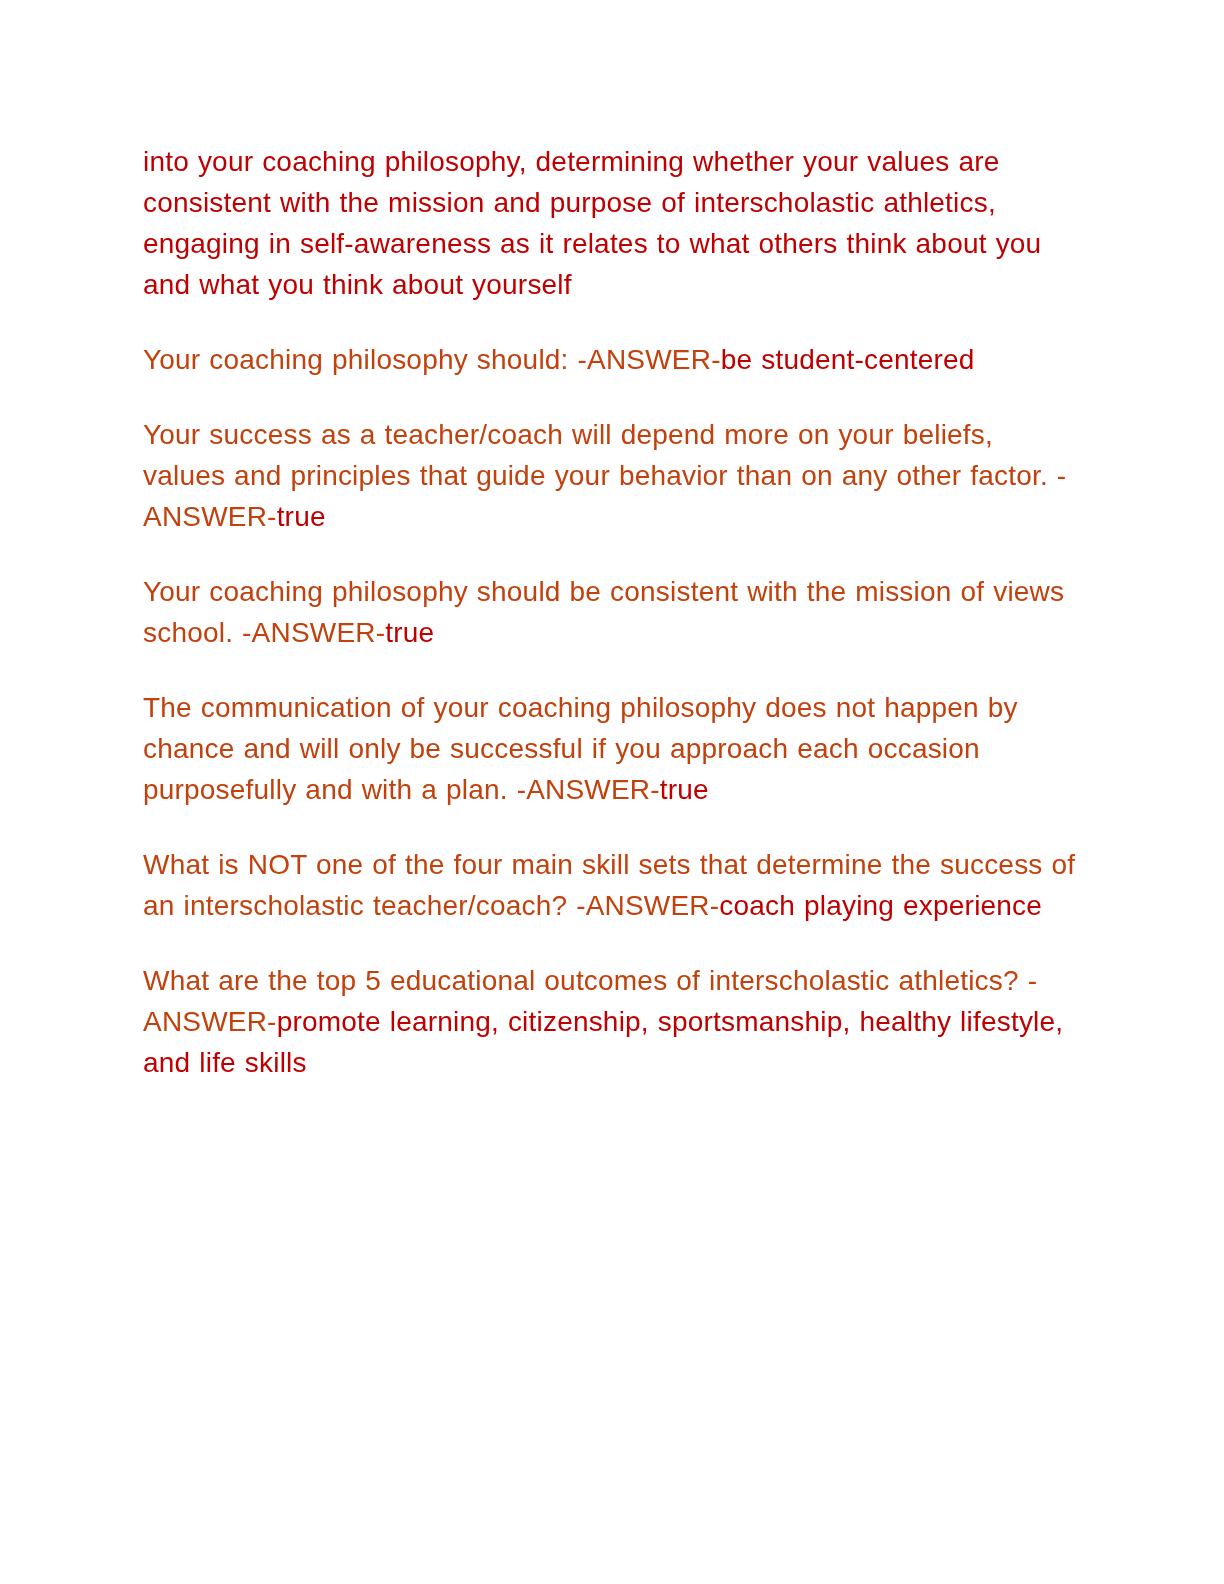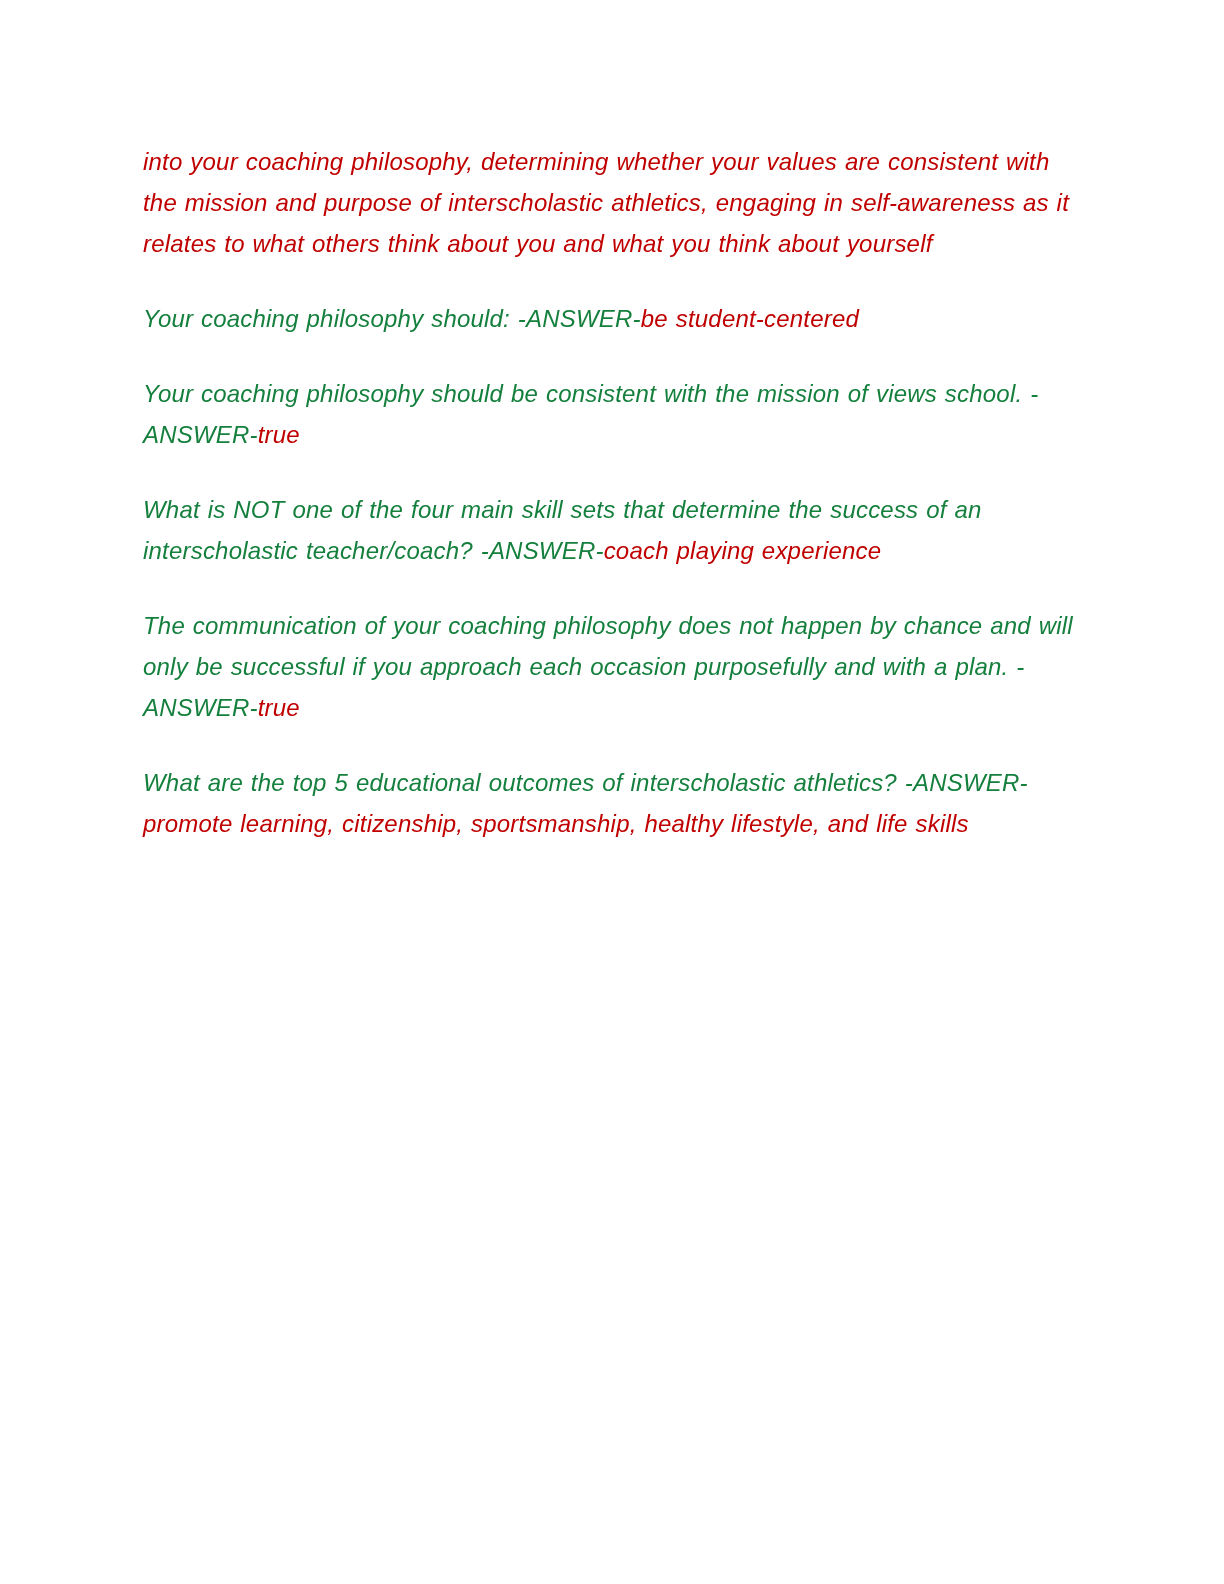--- a/index.html
+++ b/index.html
@@ -23,11 +23,10 @@
   }
   .para {
     margin: 0 0 34px 0;
-    font-size: 24px;
+    font-size: 28px;
     line-height: 41px;
     letter-spacing: 0.2px;
     word-spacing: 1px;
-    font-style: italic;
   }
   .seg-question { color: #15803d; }
   .seg-answer  { color: #c00000; }

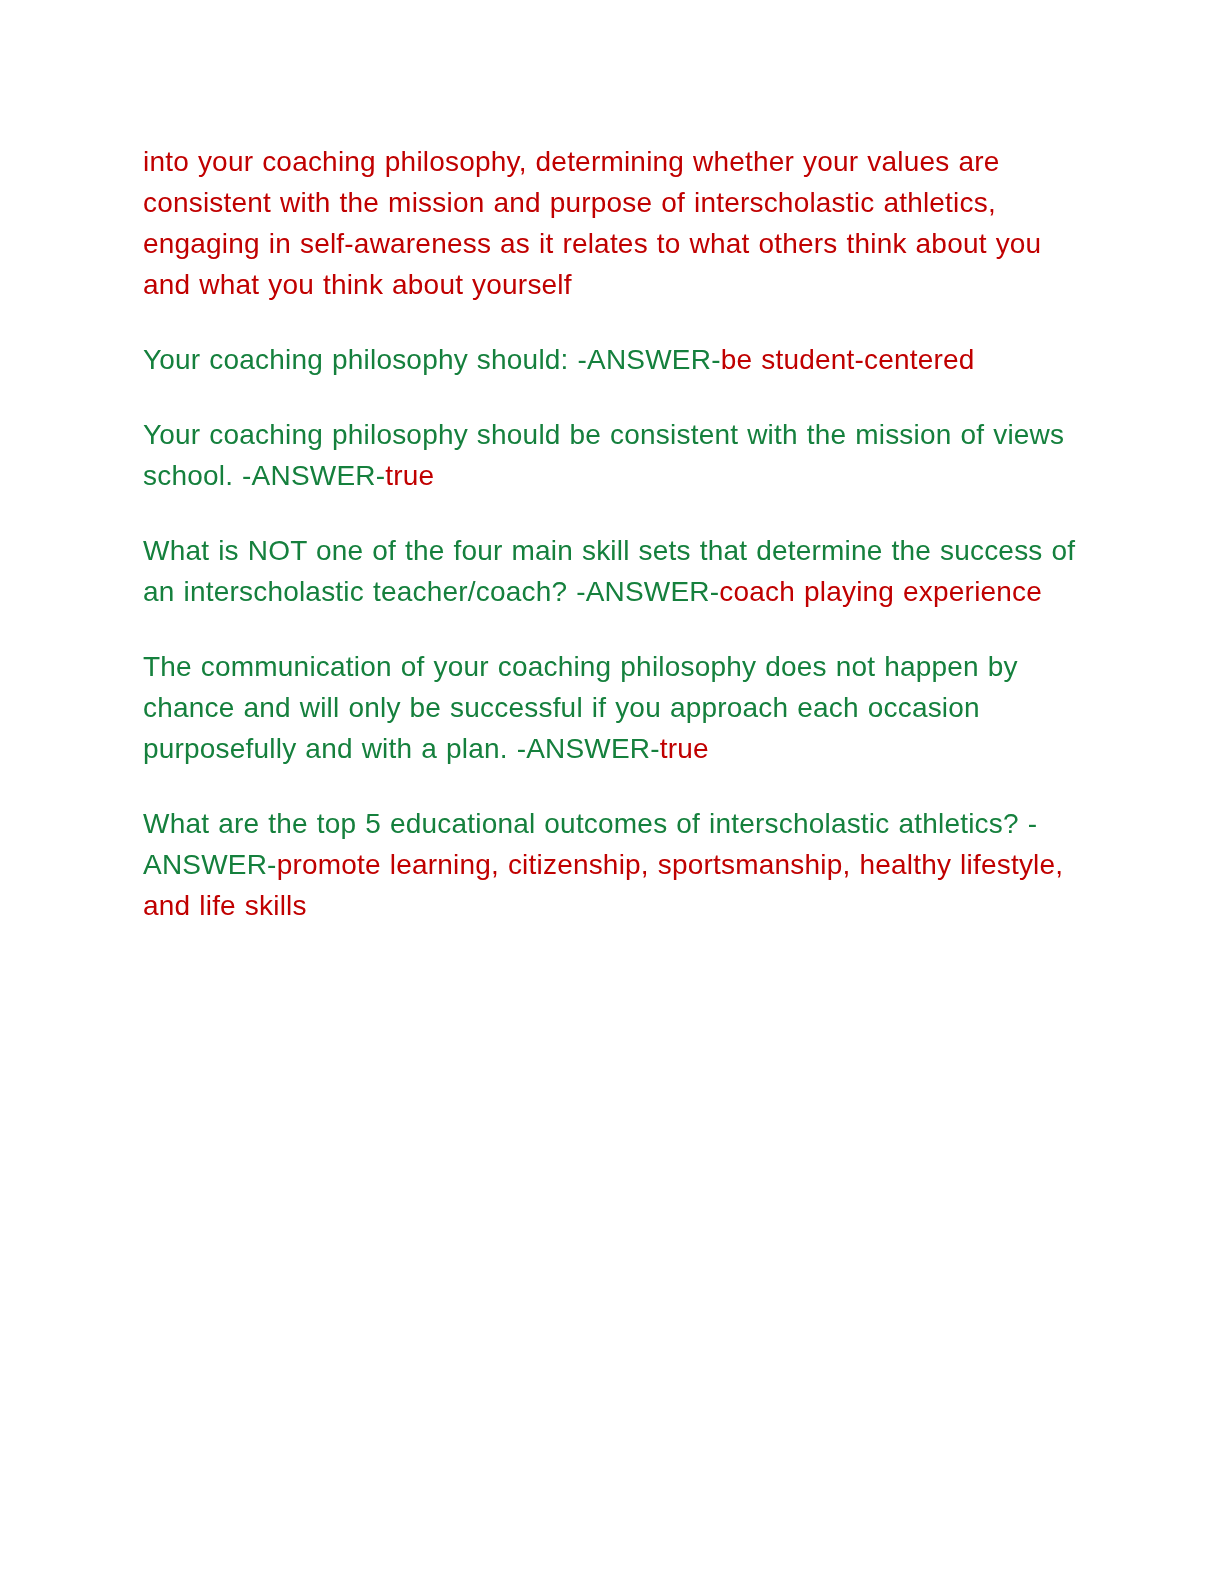--- a/index.html
+++ b/index.html
@@ -28,7 +28,7 @@
     letter-spacing: 0.2px;
     word-spacing: 1px;
   }
-  .seg-question { color: #15803d; }
+  .seg-question { color: #c2410c; }
   .seg-answer  { color: #c00000; }
 </style>
 </head>

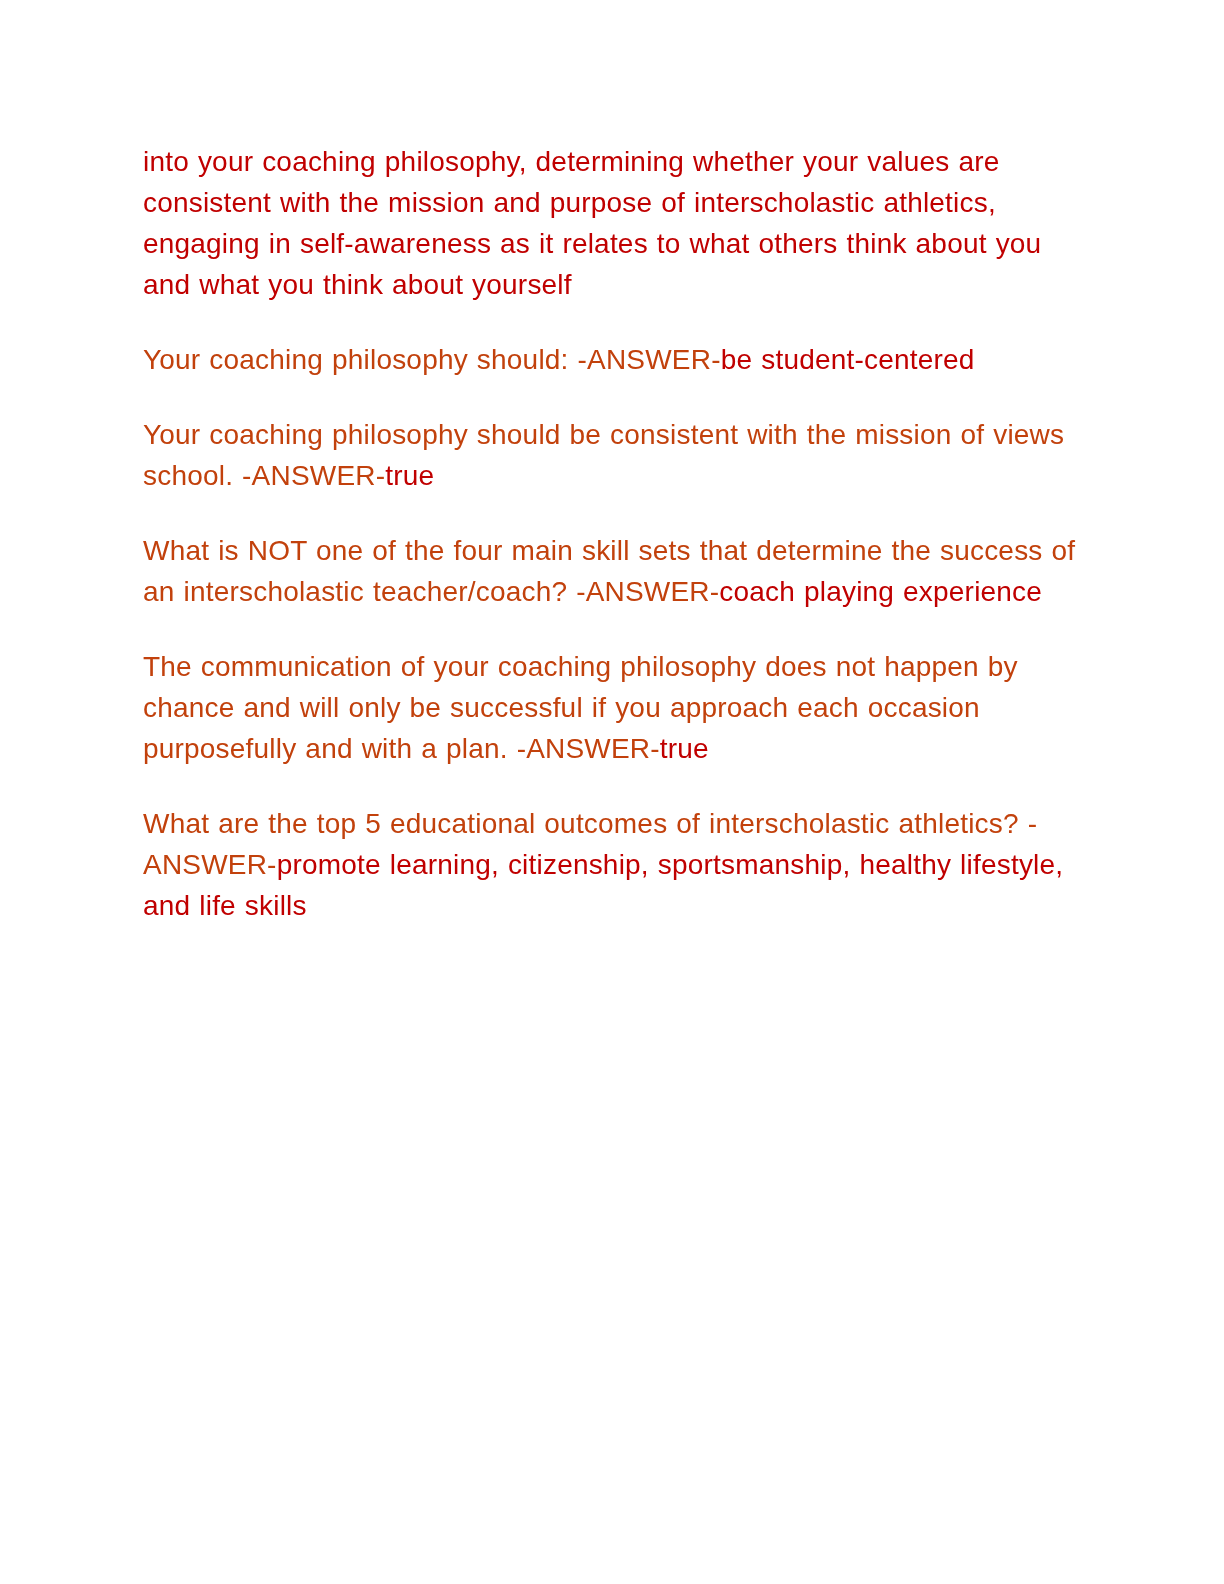--- a/index.html
+++ b/index.html
@@ -38,6 +38,7 @@
   <div class="doc-body" id="doc-body">
       <p class="para"><span class="seg-answer">into your coaching philosophy, determining whether your values are consistent with the mission and purpose of interscholastic athletics, engaging in self-awareness as it relates to what others think about you and what you think about yourself</span></p>
       <p class="para"><span class="seg-question">Your coaching philosophy should: -ANSWER-</span><span class="seg-answer">be student-centered</span></p>
+      <p class="para"><span class="seg-question">Your success as a teacher/coach will depend more on your beliefs, values and principles that guide your behavior than on any other factor. -ANSWER-</span><span class="seg-answer">true</span></p>
       <p class="para"><span class="seg-question">Your coaching philosophy should be consistent with the mission of views school. -ANSWER-</span><span class="seg-answer">true</span></p>
       <p class="para"><span class="seg-question">What is NOT one of the four main skill sets that determine the success of an interscholastic teacher/coach? -ANSWER-</span><span class="seg-answer">coach playing experience</span></p>
       <p class="para"><span class="seg-question">The communication of your coaching philosophy does not happen by chance and will only be successful if you approach each occasion purposefully and with a plan. -ANSWER-</span><span class="seg-answer">true</span></p>

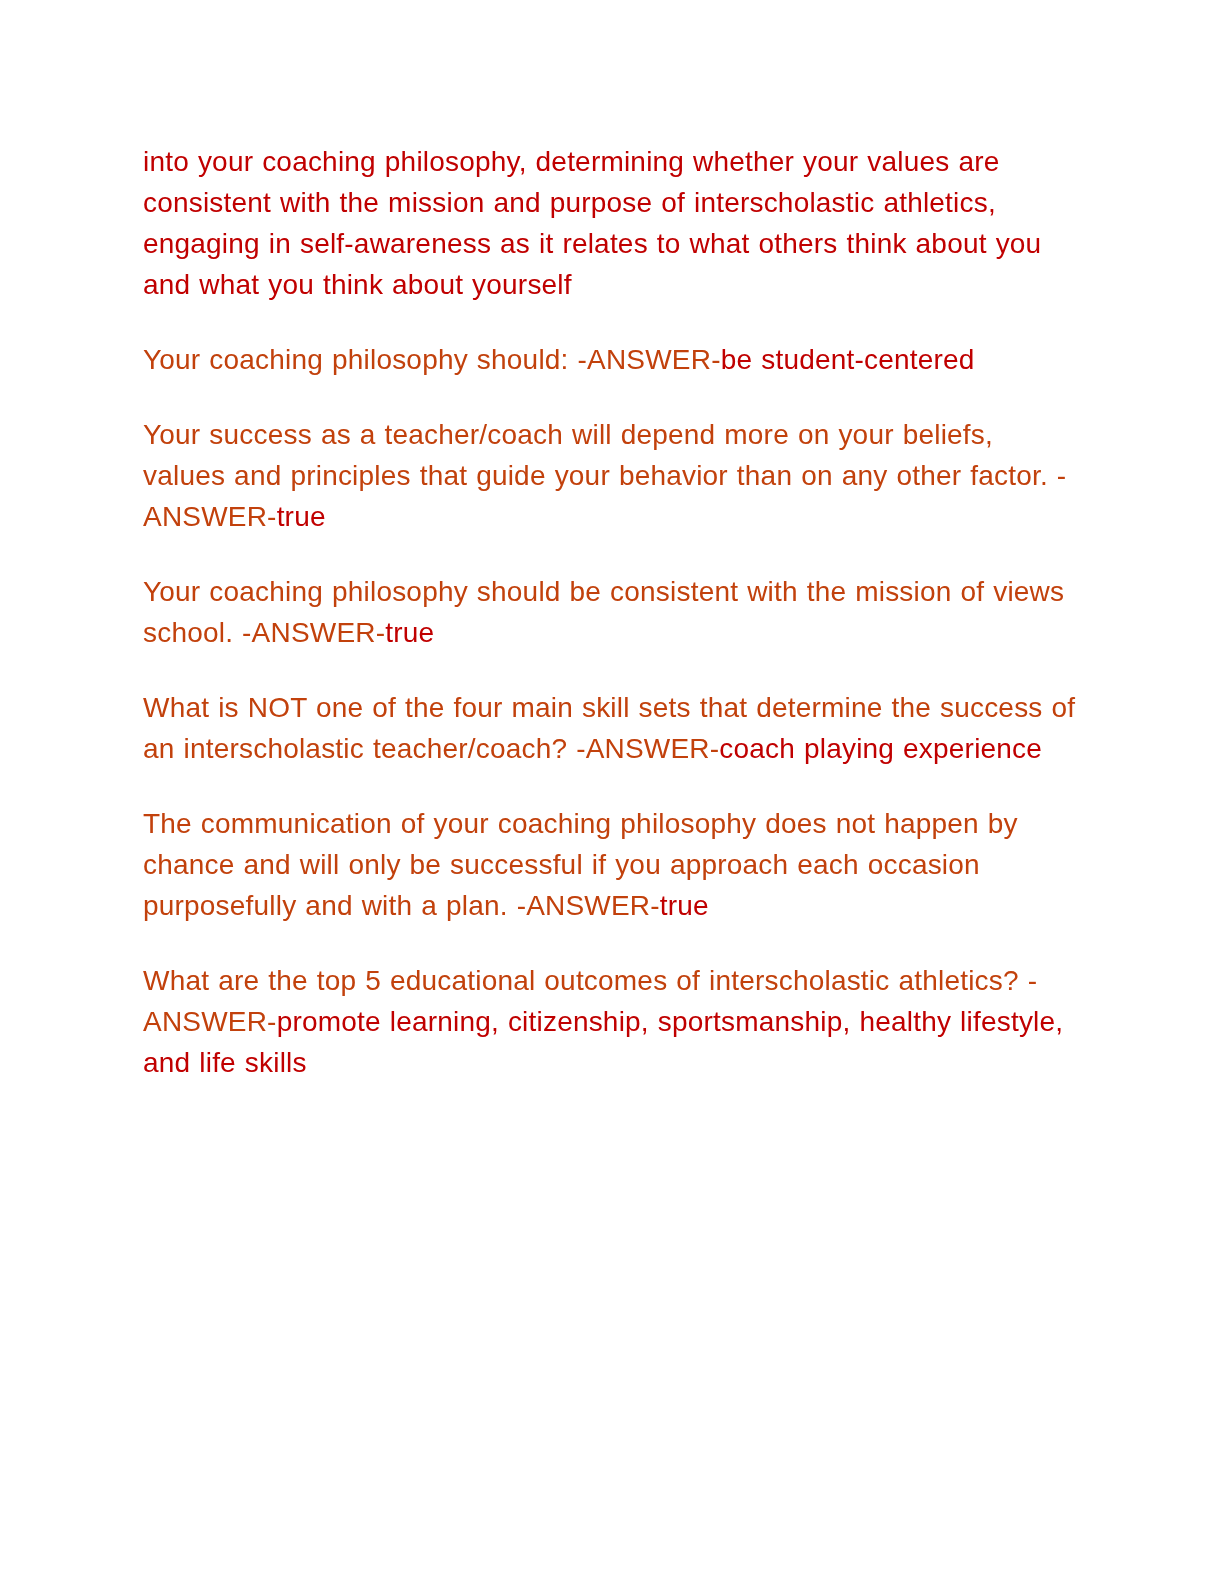--- a/index.html
+++ b/index.html
@@ -40,8 +40,8 @@
       <p class="para"><span class="seg-question">Your coaching philosophy should: -ANSWER-</span><span class="seg-answer">be student-centered</span></p>
       <p class="para"><span class="seg-question">Your success as a teacher/coach will depend more on your beliefs, values and principles that guide your behavior than on any other factor. -ANSWER-</span><span class="seg-answer">true</span></p>
       <p class="para"><span class="seg-question">Your coaching philosophy should be consistent with the mission of views school. -ANSWER-</span><span class="seg-answer">true</span></p>
+      <p class="para"><span class="seg-question">The communication of your coaching philosophy does not happen by chance and will only be successful if you approach each occasion purposefully and with a plan. -ANSWER-</span><span class="seg-answer">true</span></p>
       <p class="para"><span class="seg-question">What is NOT one of the four main skill sets that determine the success of an interscholastic teacher/coach? -ANSWER-</span><span class="seg-answer">coach playing experience</span></p>
-      <p class="para"><span class="seg-question">The communication of your coaching philosophy does not happen by chance and will only be successful if you approach each occasion purposefully and with a plan. -ANSWER-</span><span class="seg-answer">true</span></p>
       <p class="para"><span class="seg-question">What are the top 5 educational outcomes of interscholastic athletics? -ANSWER-</span><span class="seg-answer">promote learning, citizenship, sportsmanship, healthy lifestyle, and life skills</span></p>
     </div>
 </div>

